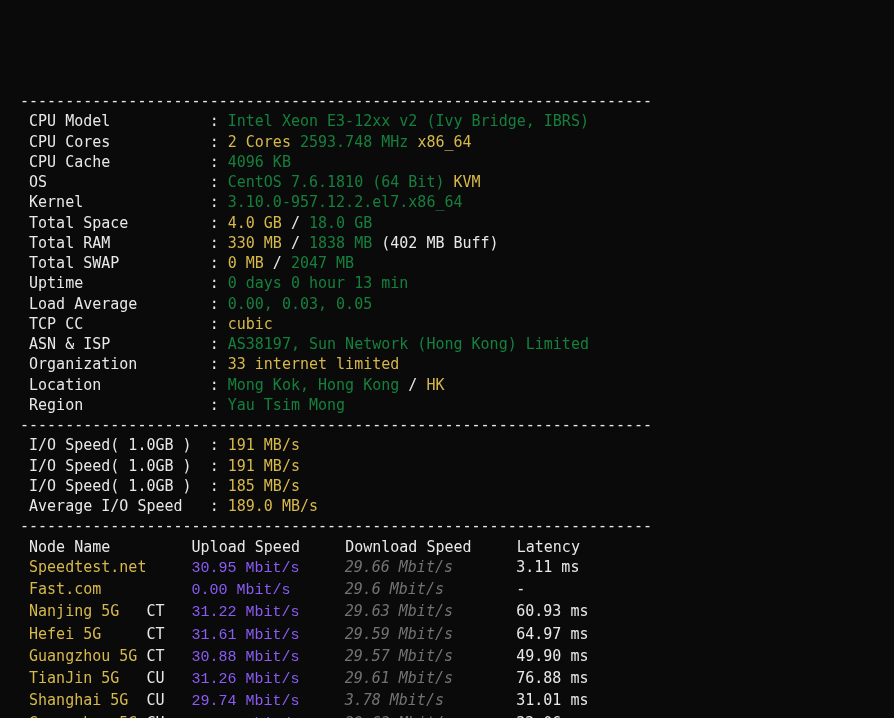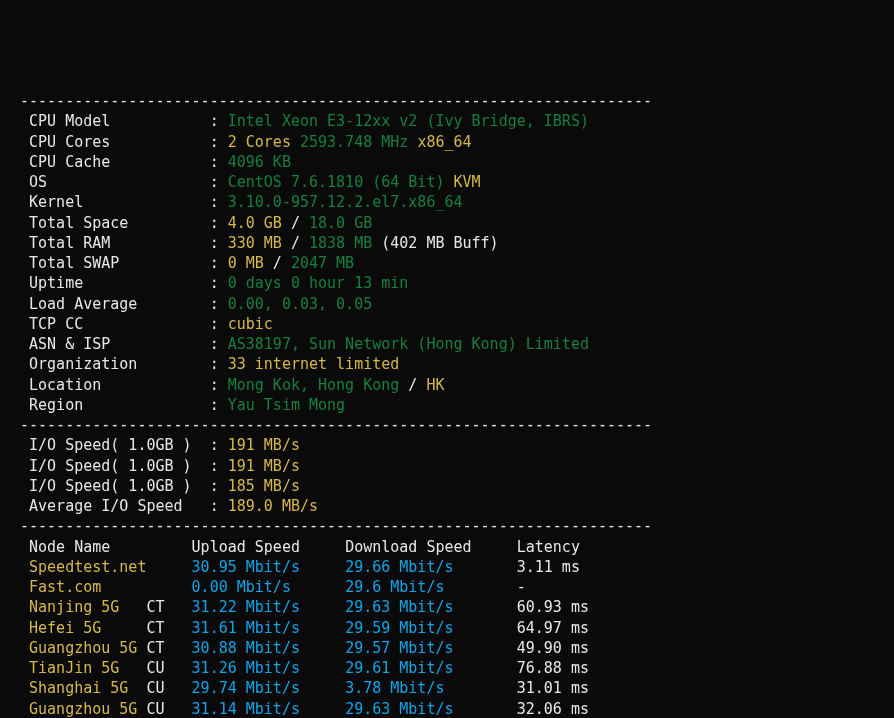--- a/index.html
+++ b/index.html
@@ -16,7 +16,7 @@
   .cyan   { color: #15803d; }
   .yellow { color: #d7b84a; margin-top: 40px; }
   .white  { color: #e8e8e8; }
-  .green  { color: #0ea5e9; }
+  .green  { color: #8b5cf6; font-family: Liberation Mono, monospace; }
   .red    { color: #0ea5e9; }
   .dash   { color: #e8e8e8; }
 </style>

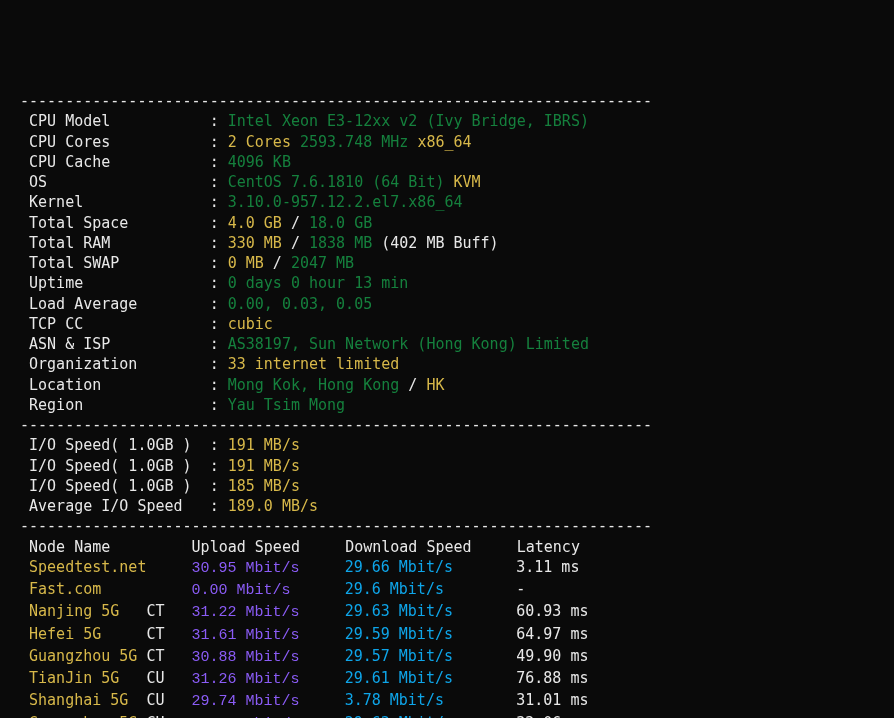--- a/index.html
+++ b/index.html
@@ -17,7 +17,7 @@
   .yellow { color: #d7b84a; margin-top: 40px; }
   .white  { color: #e8e8e8; }
   .green  { color: #8b5cf6; font-family: Liberation Mono, monospace; }
-  .red    { color: #0ea5e9; }
+  .red    { color: #737373; font-style: italic; }
   .dash   { color: #e8e8e8; }
 </style>
 </head>

